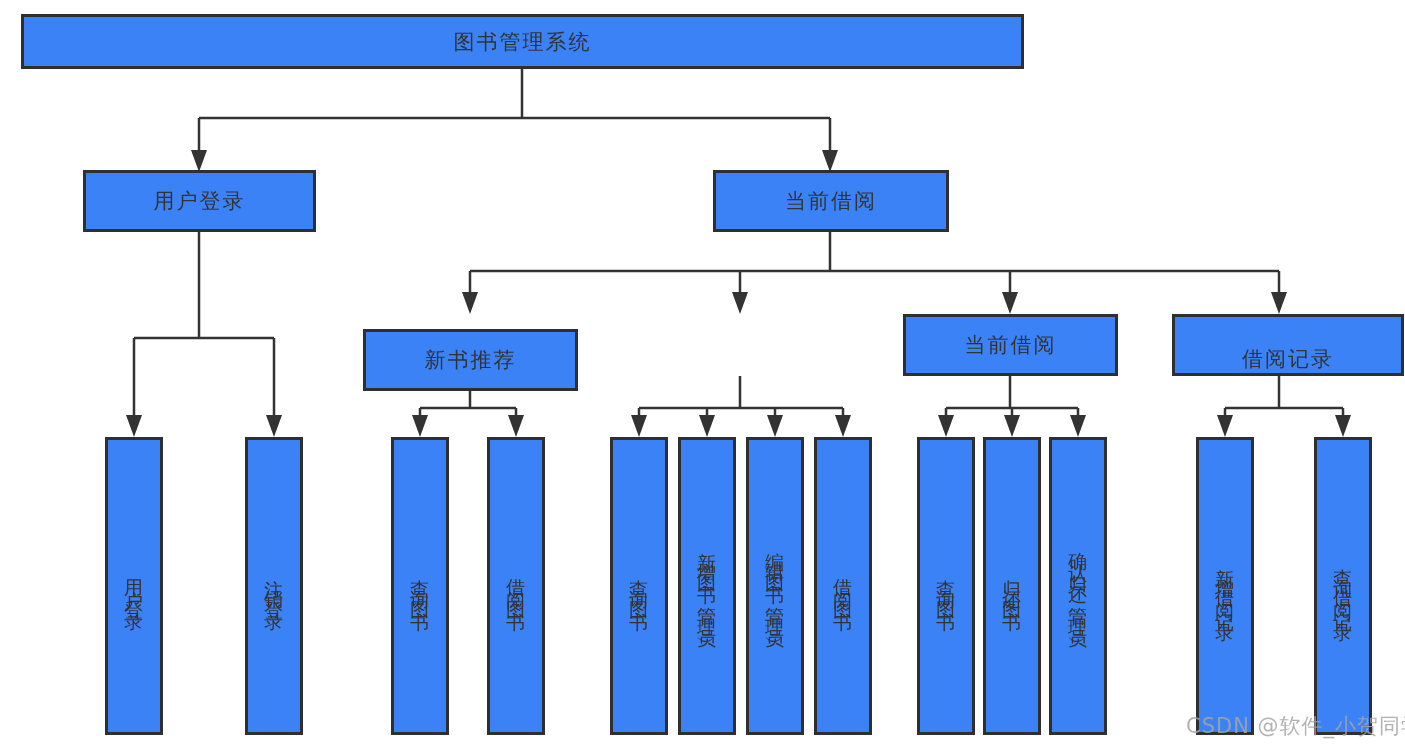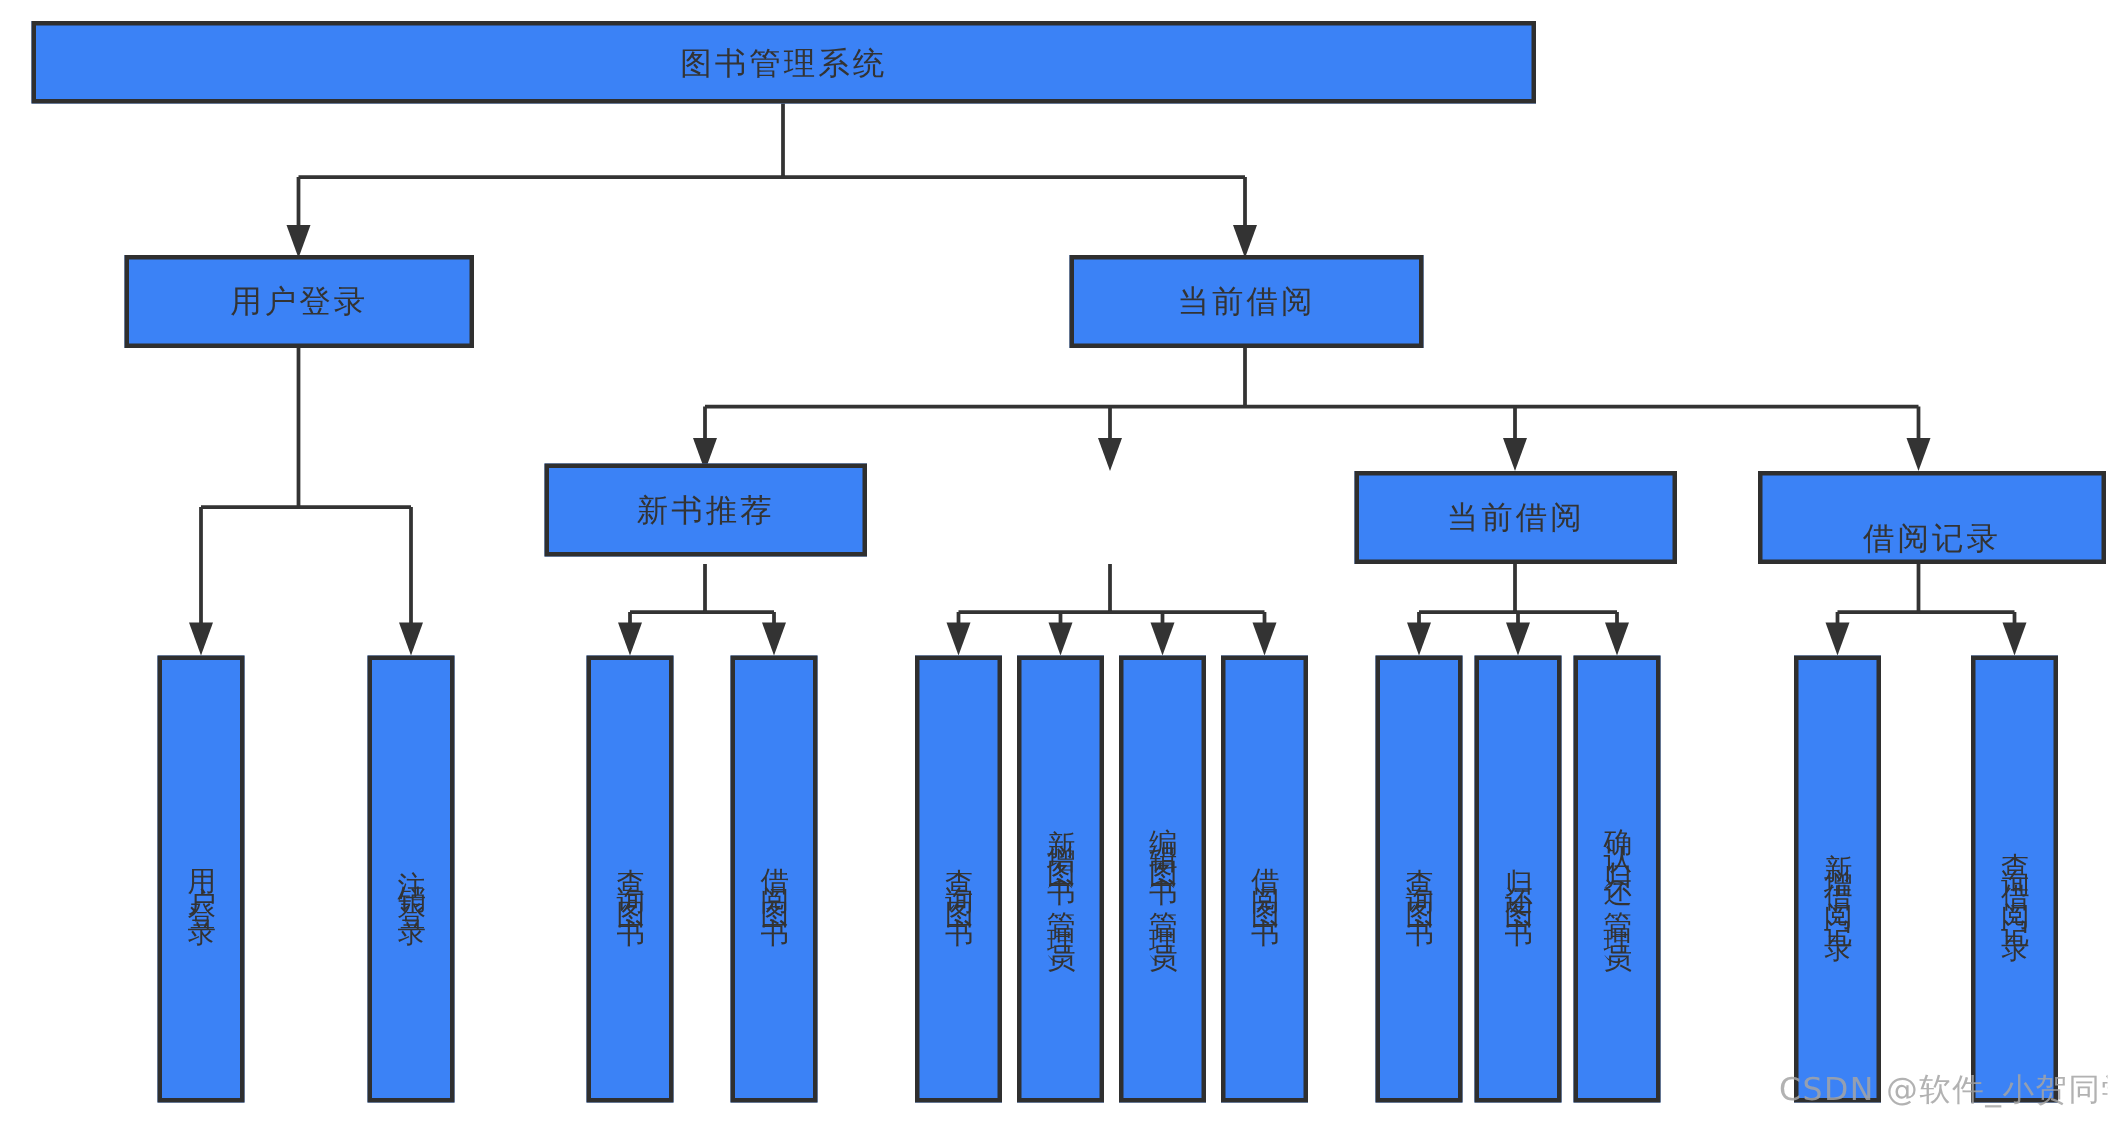--- a/index.html
+++ b/index.html
@@ -106,7 +106,7 @@
     <span>当前借阅</span>
   </div>
 
-  <div class="node h" style="left:363px; top:309px; width:215px; height:62px;">
+  <div class="node h" style="left:363px; top:329px; width:215px; height:62px;">
     <span>新书推荐</span>
   </div>
   <div class="node h" style="left:903px; top:314px; width:215px; height:62px;">

